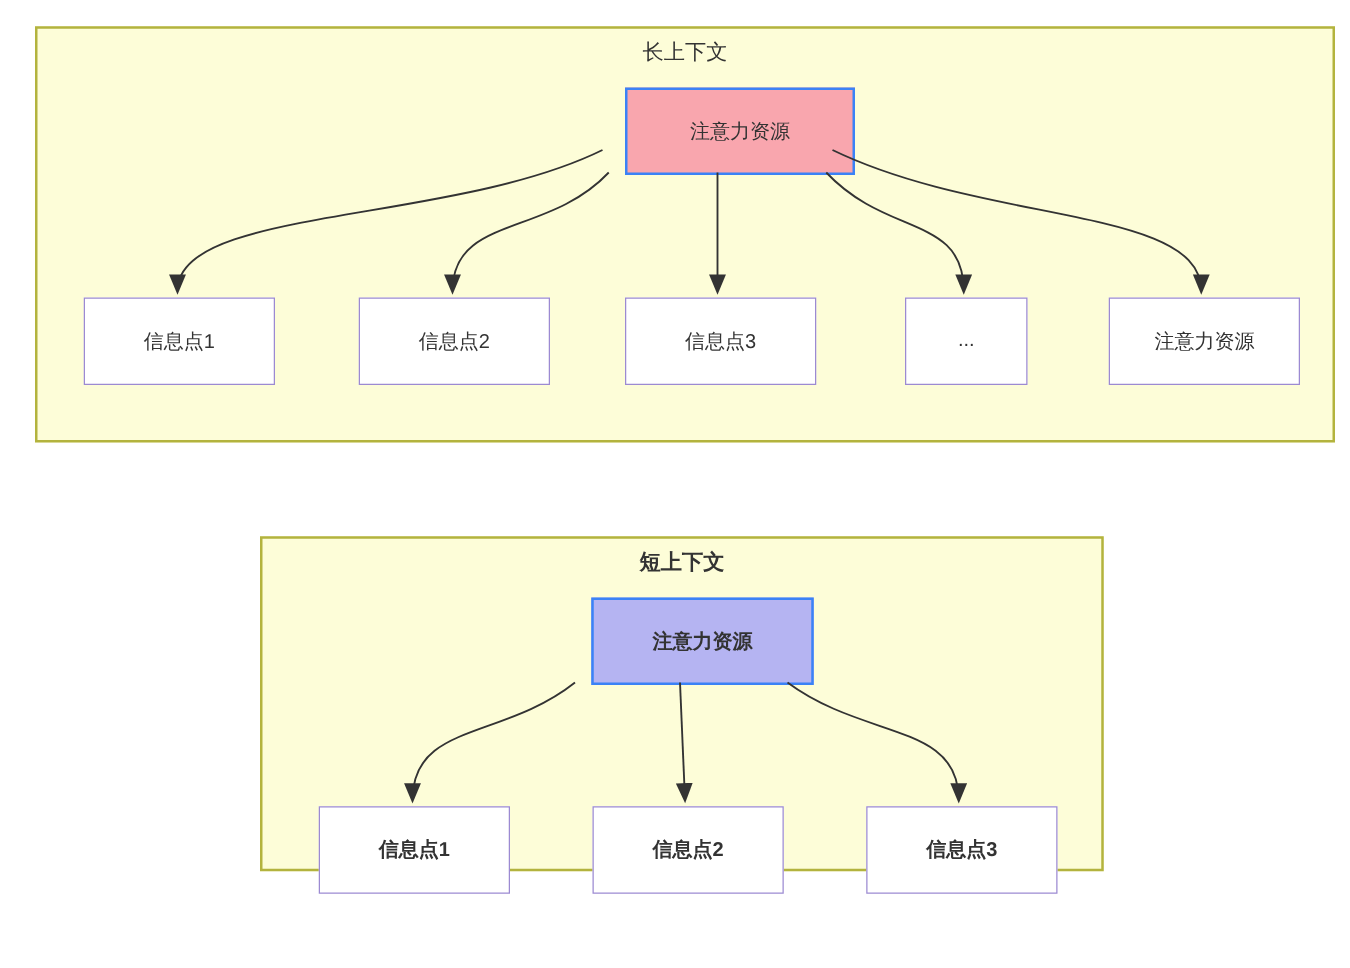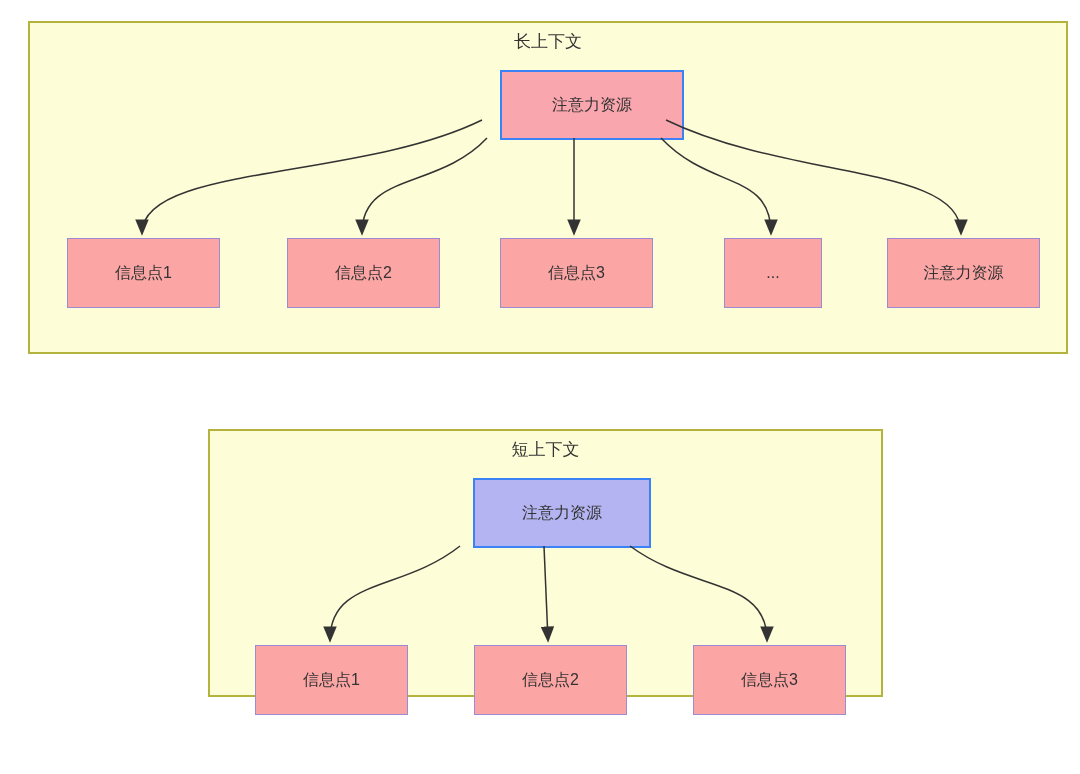--- a/index.html
+++ b/index.html
@@ -47,7 +47,7 @@
   .source-short { left: 247px; top: 47px; width: 178px; height: 70px; background: #b5b4f2; }
 
   .target-node {
-    background: #fca5a5;
+    background: #ffffff;
     border: 1.5px solid #9c8ad2;
     height: 70px;
   }

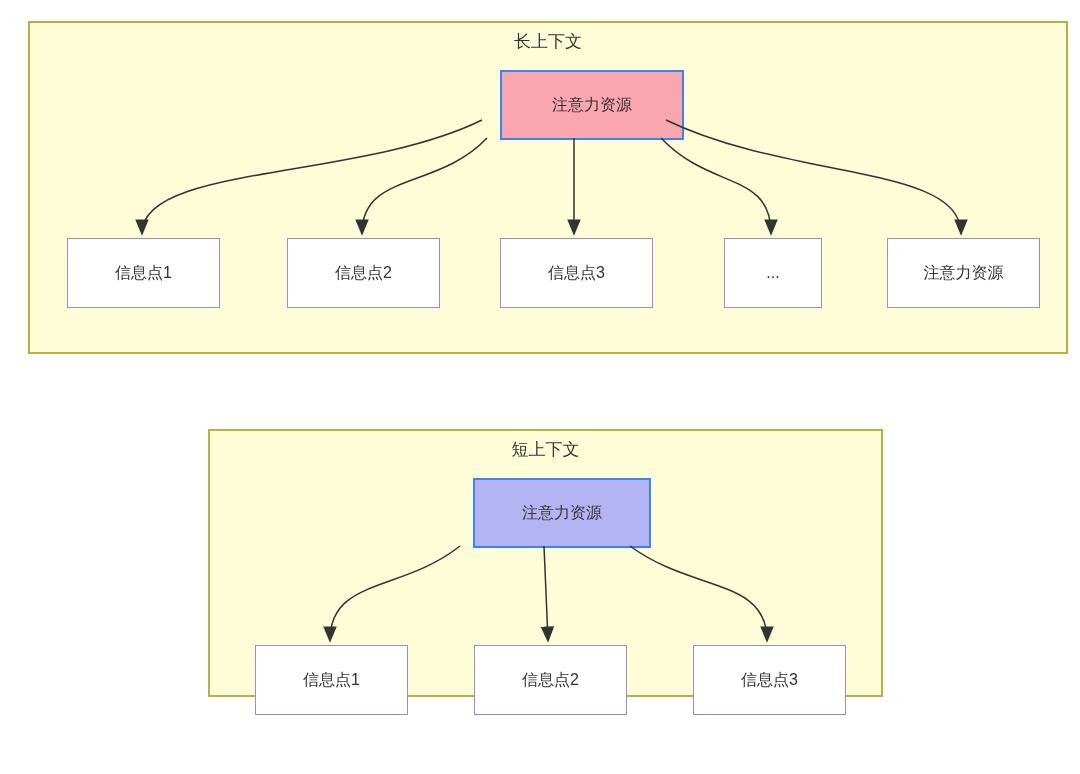--- a/index.html
+++ b/index.html
@@ -20,7 +20,7 @@
     border: 2px solid #b3b33e;
   }
   .container-long  { left: 28px;  top: 21px;  width: 1040px; height: 333px; }
-  .container-short { left: 208px; top: 429px; width: 675px;  height: 268px; }
+  .container-short { left: 208px; top: 429px; width: 675px;  height: 268px; font-weight: bold; }
 
   .container-title {
     position: absolute;

